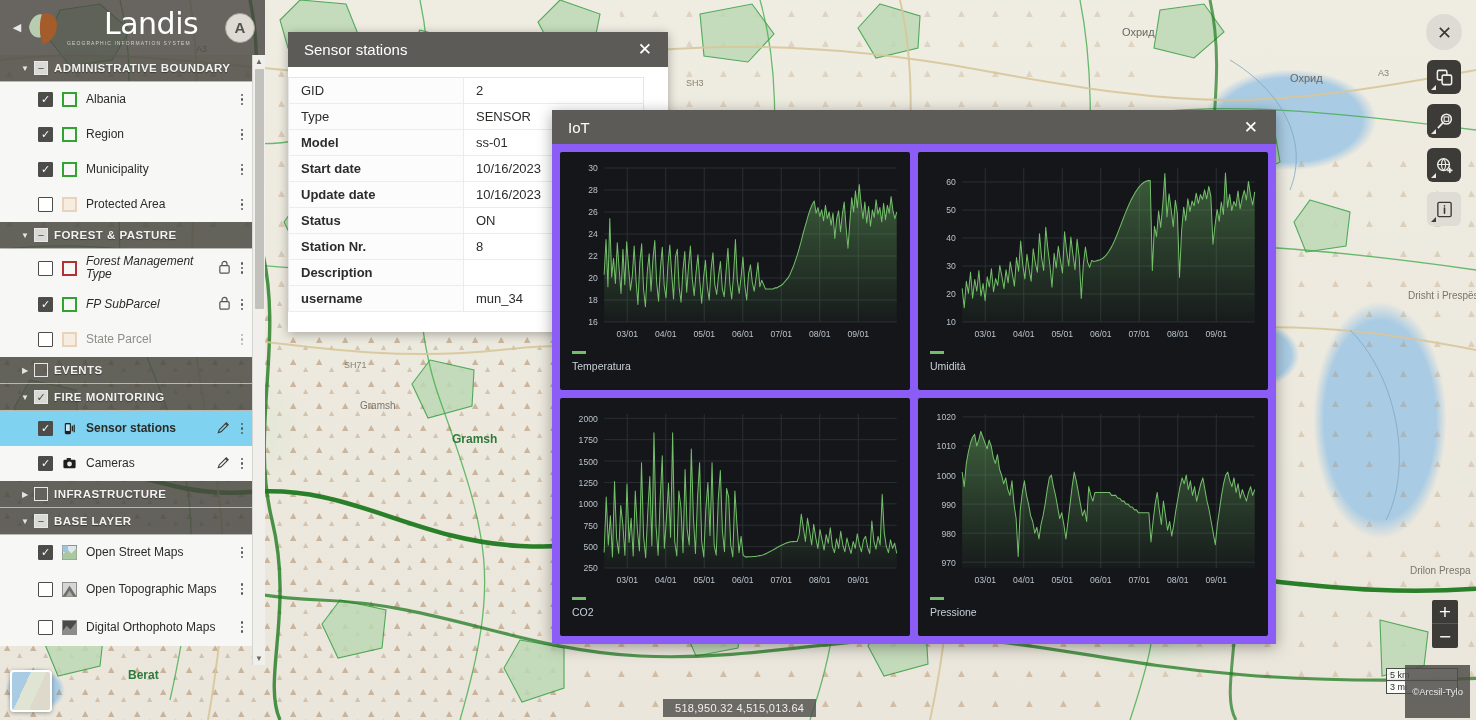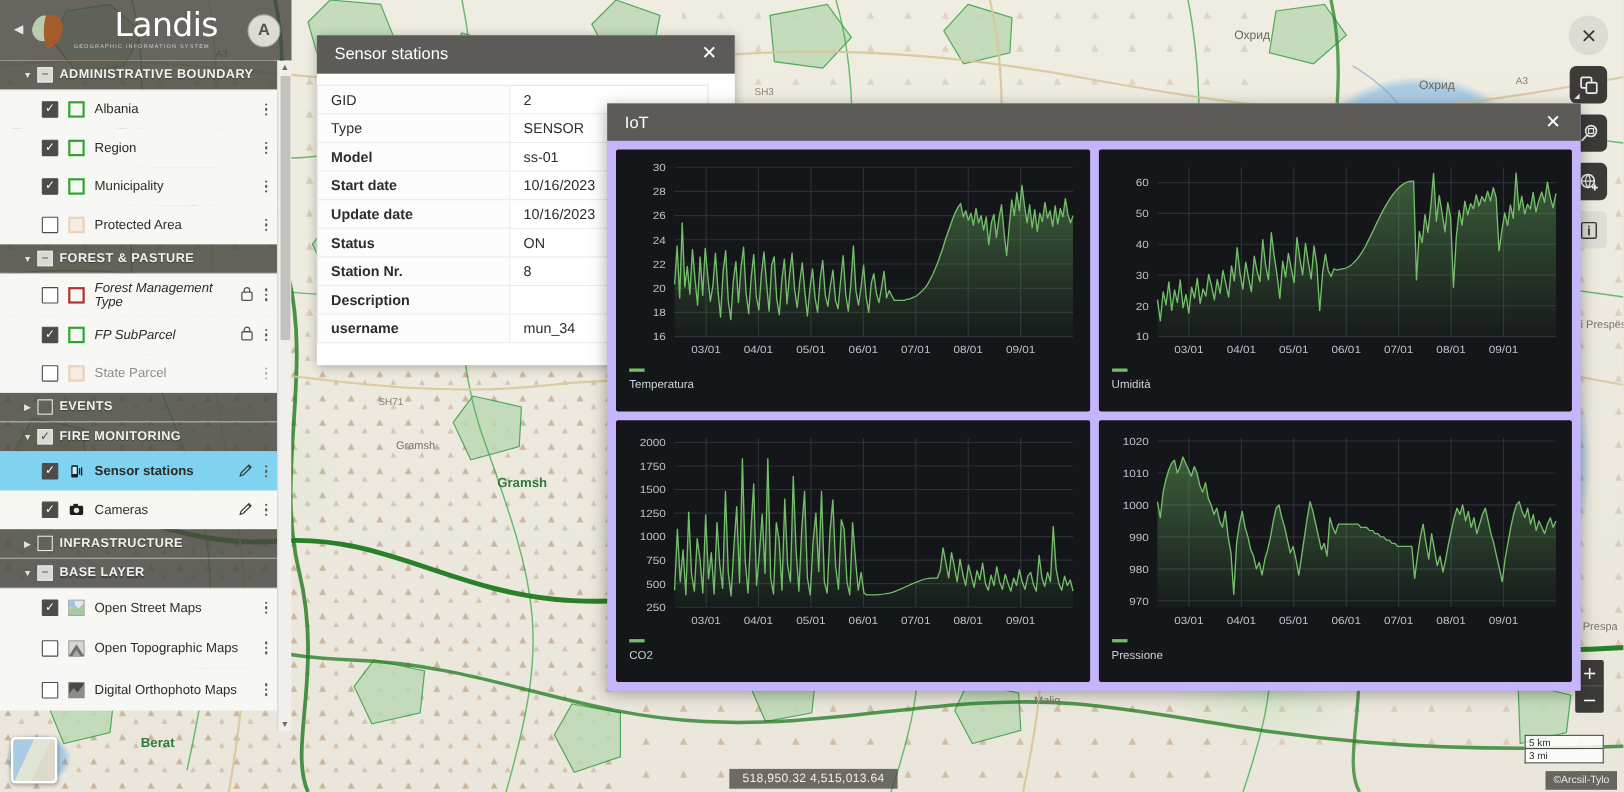--- a/index.html
+++ b/index.html
@@ -156,8 +156,8 @@
 
   
   #iot-panel {
-    position: absolute; left: 552px; top: 94px; width: 885px; height: 534px;
-    background: #c4b5fd; z-index: 40; box-shadow: 0 3px 14px rgba(0,0,0,.35);
+    position: absolute; left: 552px; top: 110px; width: 724px; height: 534px;
+    background: #8b5cf6; z-index: 40; box-shadow: 0 3px 14px rgba(0,0,0,.35);
   }
   .iot-head {
     height: 34px; background: #5d5b57; display: flex; align-items: center;

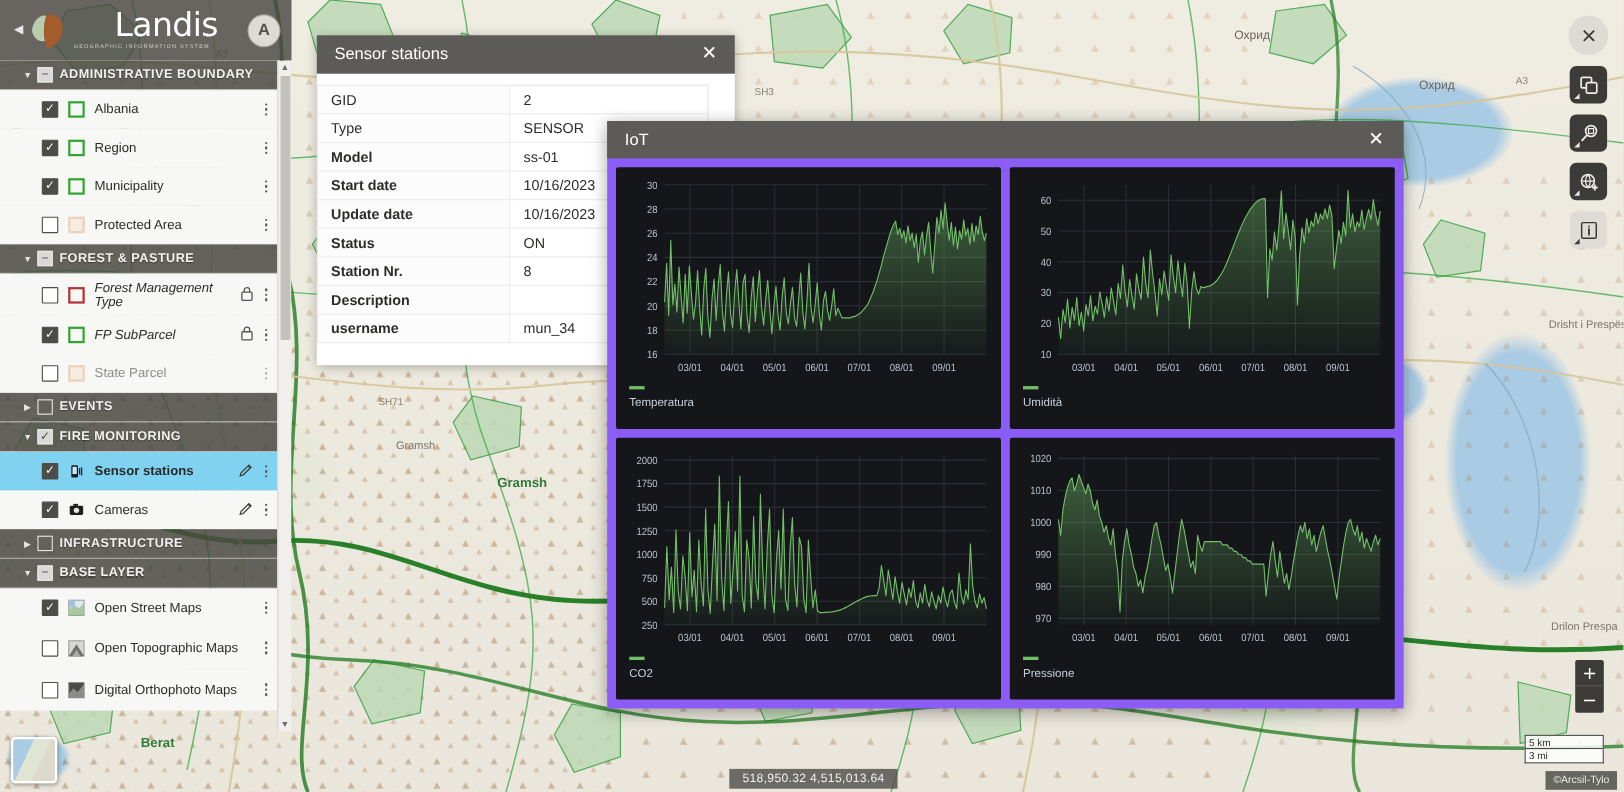--- a/index.html
+++ b/index.html
@@ -224,7 +224,7 @@
   #attribution {
     position: absolute; right: 6px; bottom: 2px; z-index: 25;
     background: rgba(80,78,74,0.85); color: #e9e9e6;
-    font-size: 9.5px; padding: 3px 7px;
+    font-size: 9.5px; padding: 21px 7px;
   }
   #coords {
     position: absolute; left: 663px; bottom: 3px; z-index: 25;

